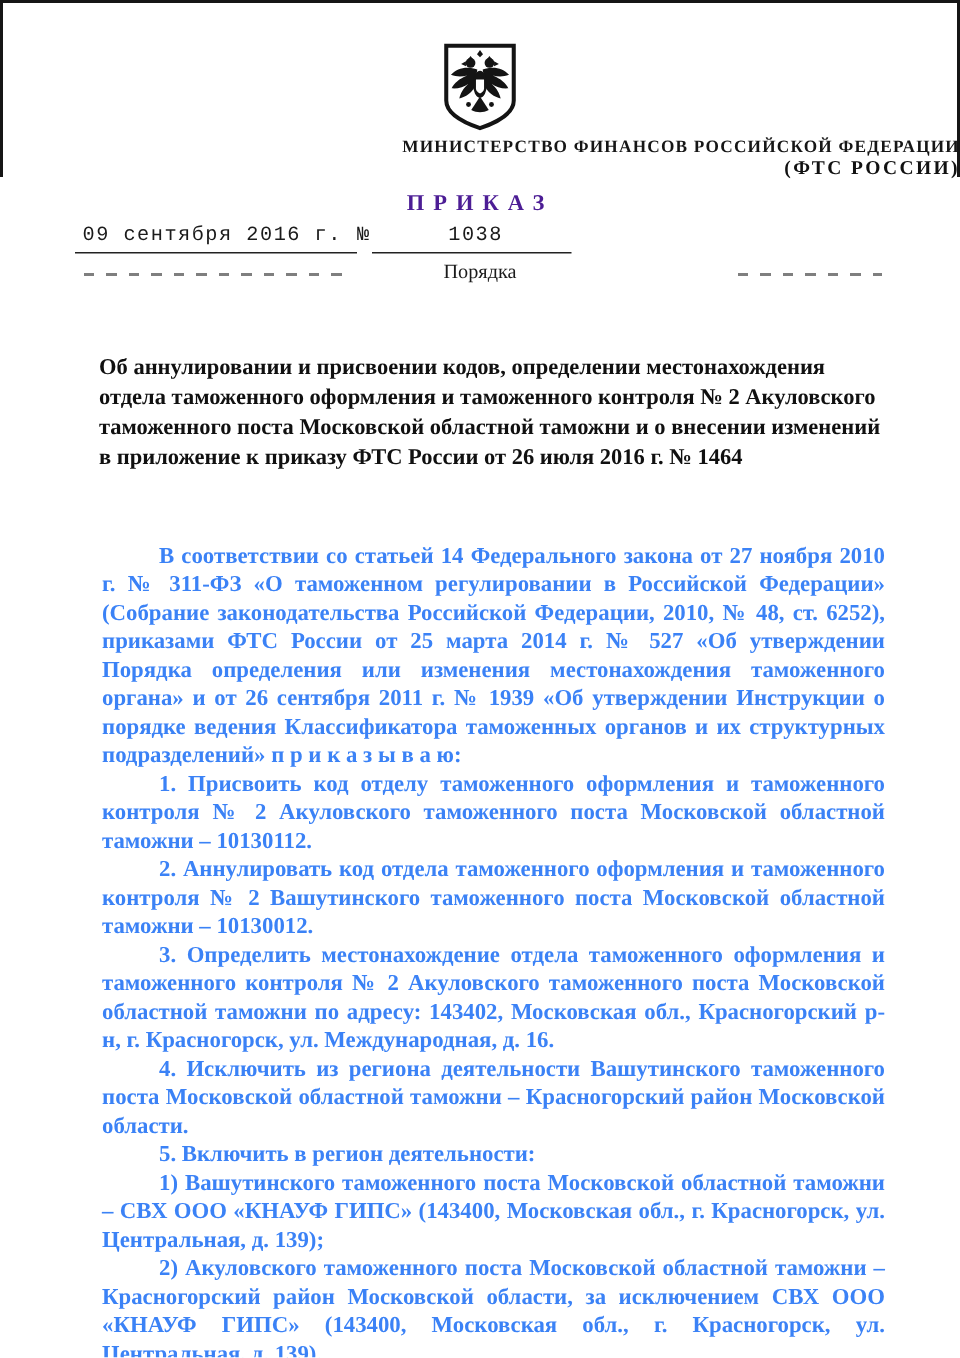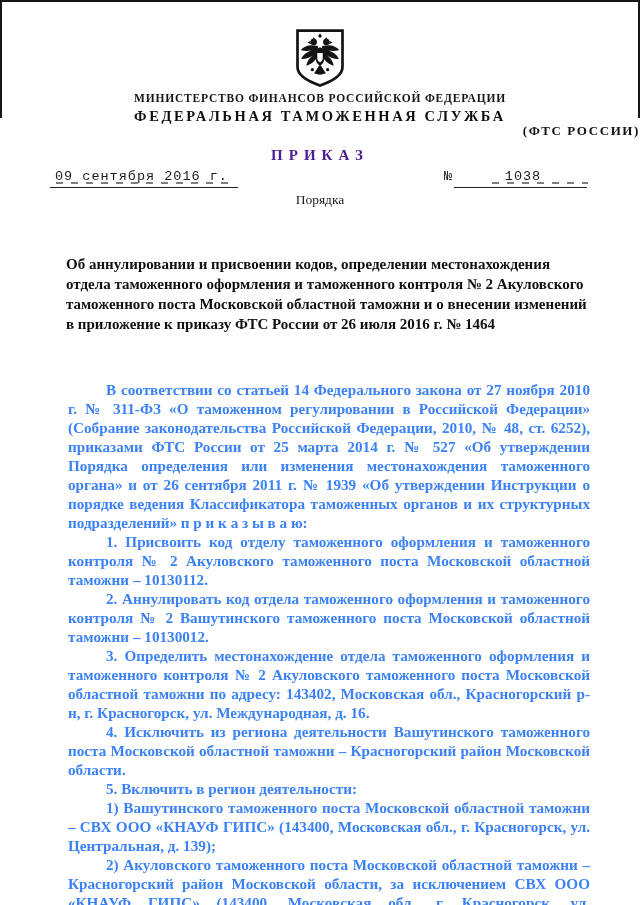--- a/index.html
+++ b/index.html
@@ -27,6 +27,7 @@
     line-height: 14px;
     letter-spacing: 0.8px;
     color: #161616;
+    text-align: right;
   }
   .agency {
     margin-top: 3px;

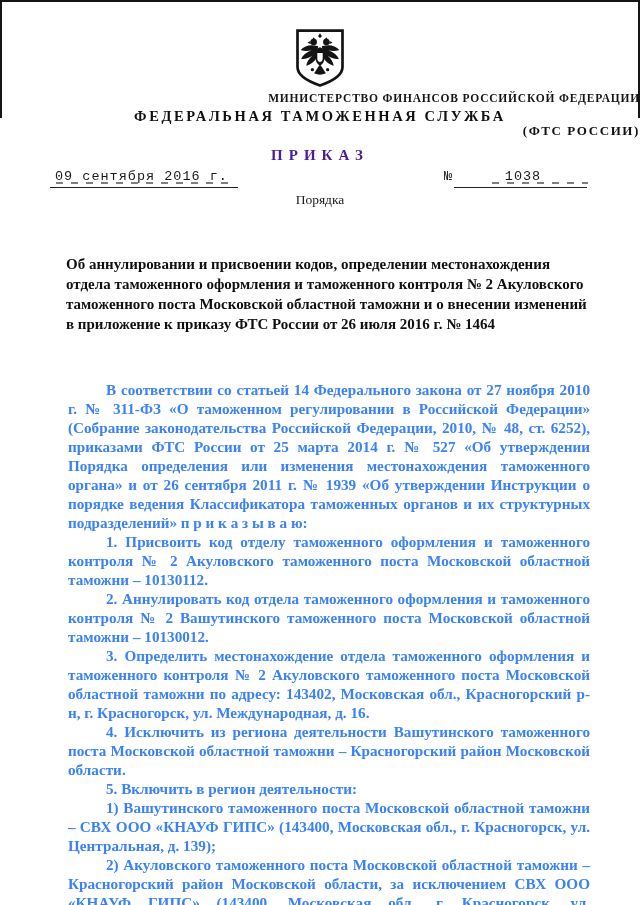--- a/index.html
+++ b/index.html
@@ -149,7 +149,6 @@
       </svg>
     </div>
     <div class="ministry">МИНИСТЕРСТВО ФИНАНСОВ РОССИЙСКОЙ ФЕДЕРАЦИИ</div>
-    <div class="agency">ФЕДЕРАЛЬНАЯ ТАМОЖЕННАЯ СЛУЖБА</div>
     <div class="agency-short">(ФТС РОССИИ)</div>
     <div class="doc-type">ПРИКАЗ</div>
 

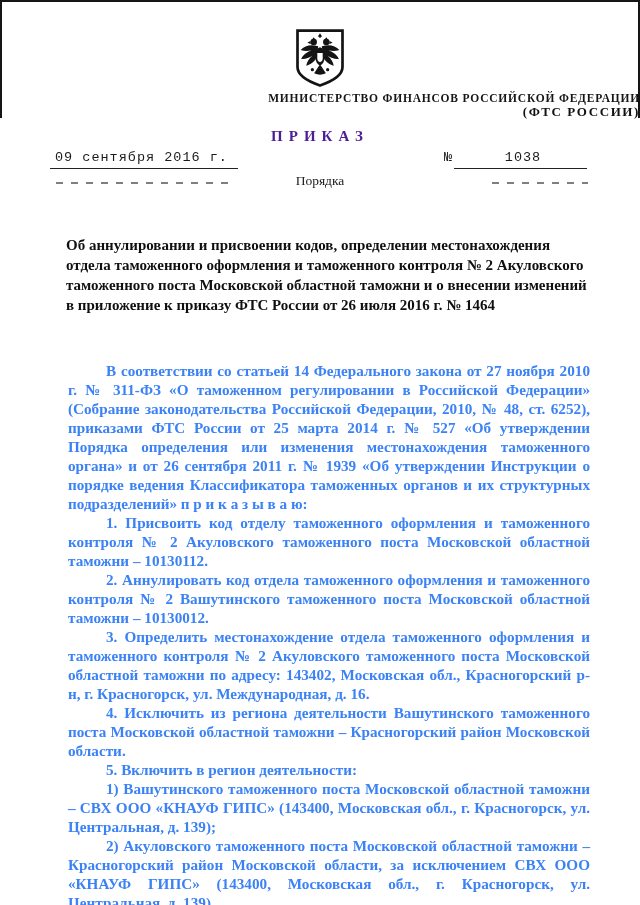--- a/index.html
+++ b/index.html
@@ -56,7 +56,6 @@
 
   .date-row {
     display: flex;
-    justify-content: space-between;
     align-items: flex-start;
     margin-top: 5px;
     padding: 0 53px 0 50px;

